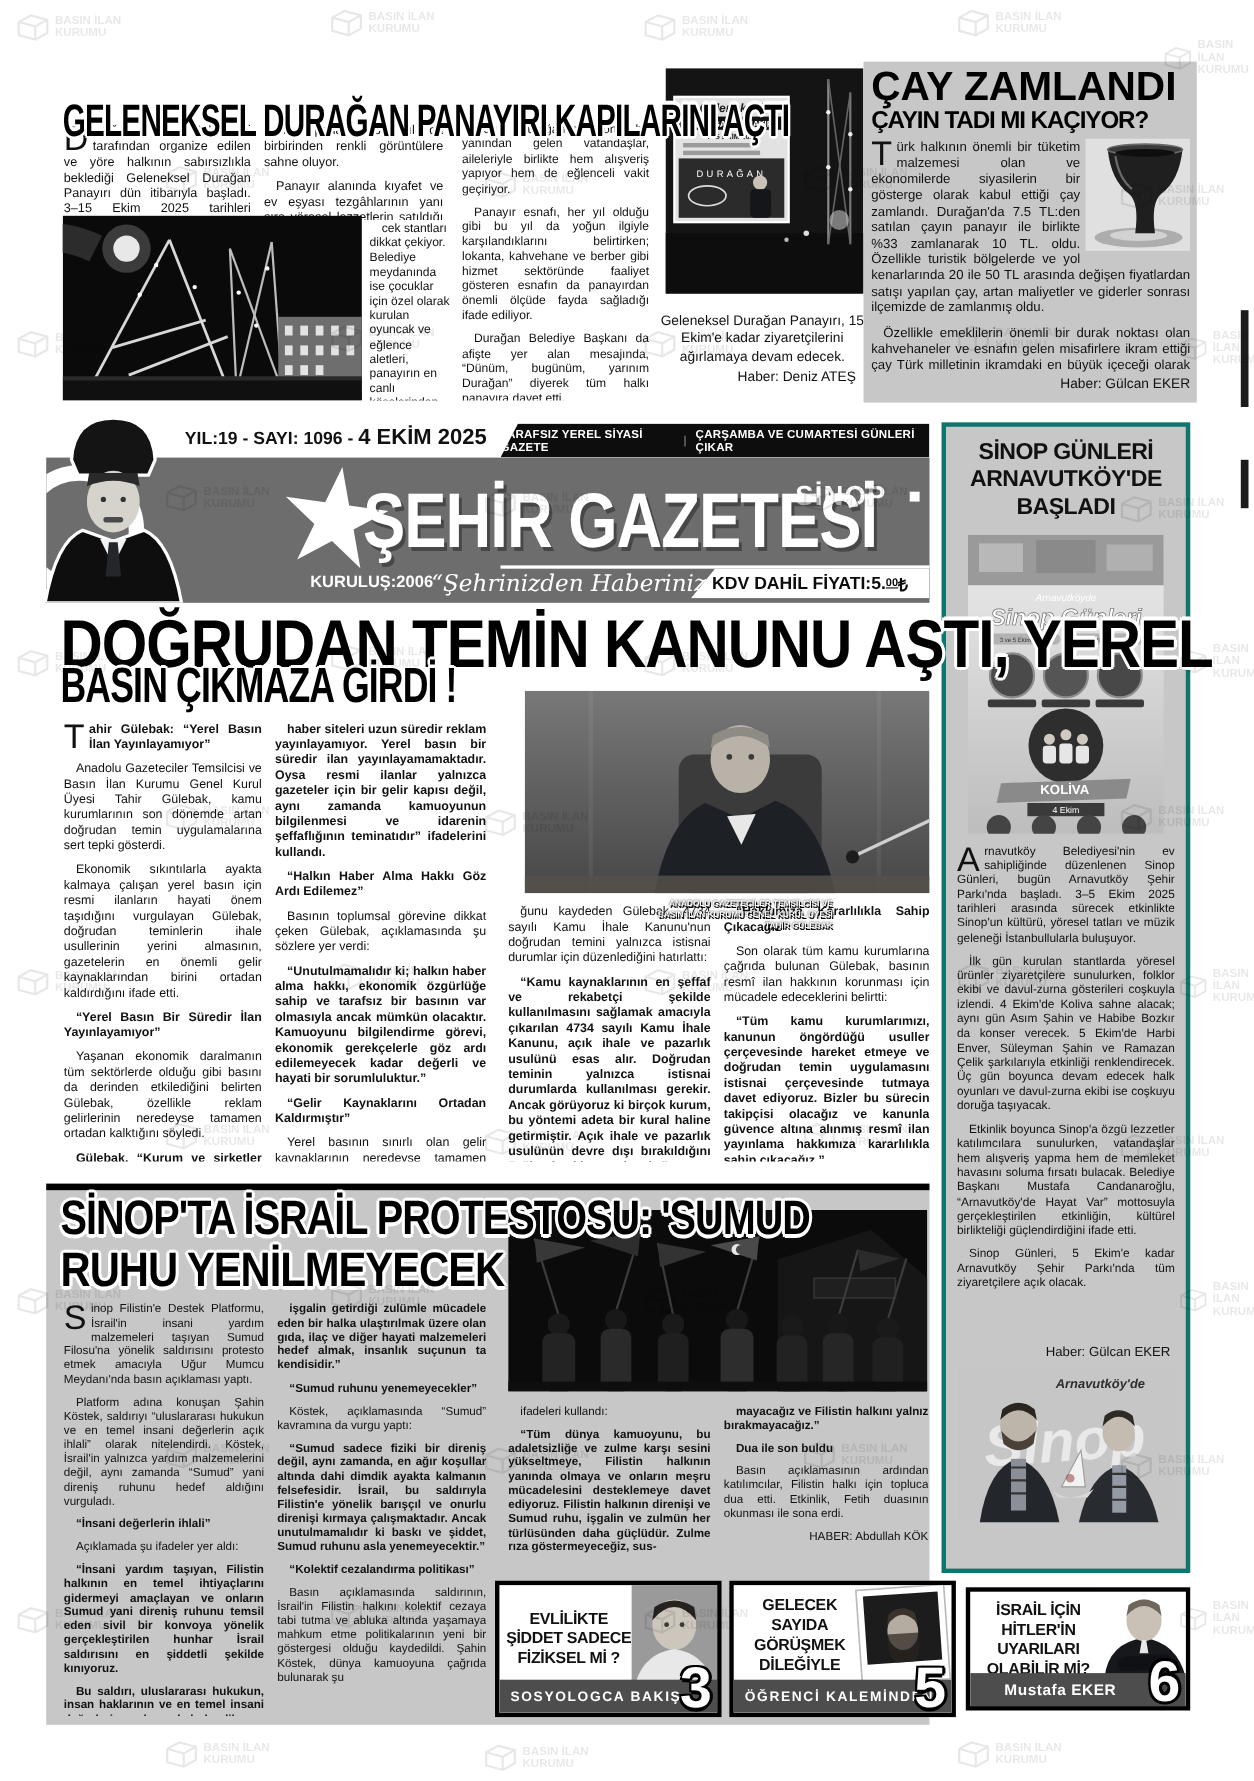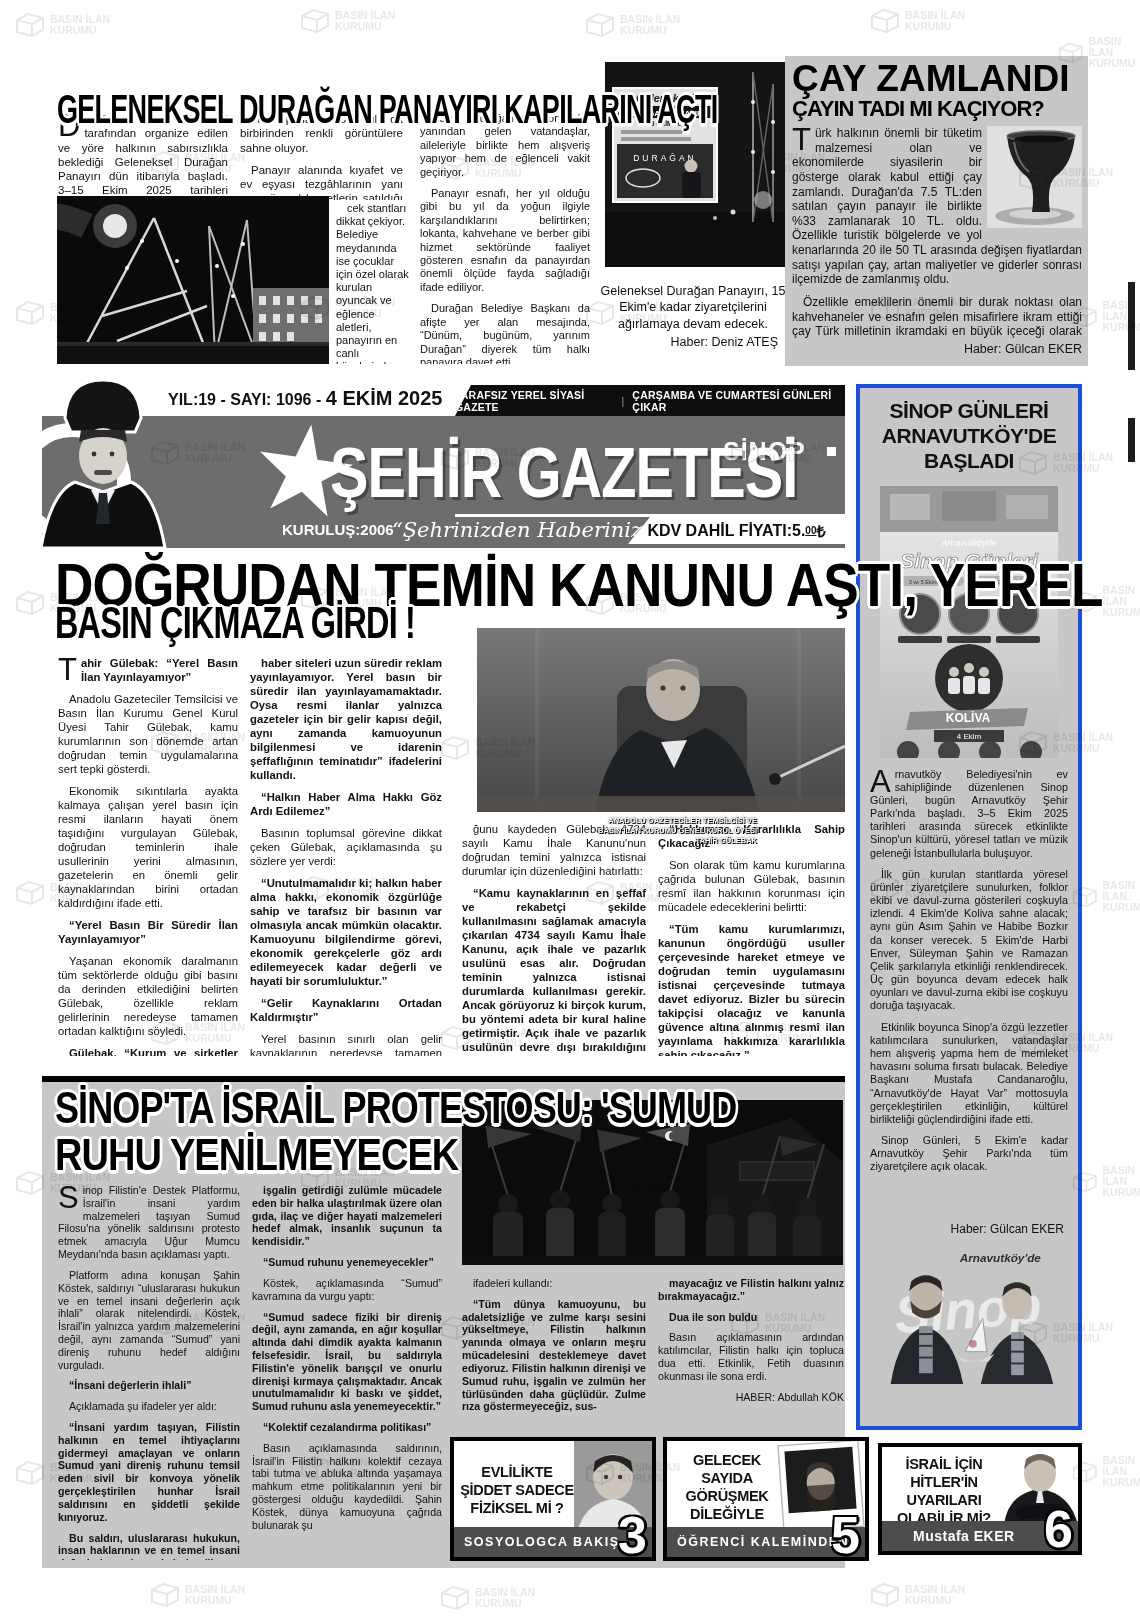--- a/index.html
+++ b/index.html
@@ -59,7 +59,7 @@
       display:flex;align-items:center;justify-content:center;font-weight:800;font-size:16px;color:#0c0c0c;}
   #mh-price .sup{font-size:10px;vertical-align:super;text-decoration:underline;}
   
-  #sb{left:856px;top:384px;width:226px;height:1046px;background:#c7c7c7;border:4px solid #1d4ed8;box-sizing:border-box;z-index:3;}
+  #sb{left:856px;top:384px;width:226px;height:1046px;background:#c7c7c7;border:4px solid #0f766e;box-sizing:border-box;z-index:3;}
   #sb-title{margin:10px 6px 0;font-size:21px;font-weight:800;text-align:center;line-height:1.2;letter-spacing:-.5px;}
   #sb-poster{display:block;margin:12px auto 0;width:178px;height:272px;}
   #sb-body{margin:10px 10px 0;font-size:10.8px;line-height:1.22;text-align:justify;height:452px;overflow:hidden;}

